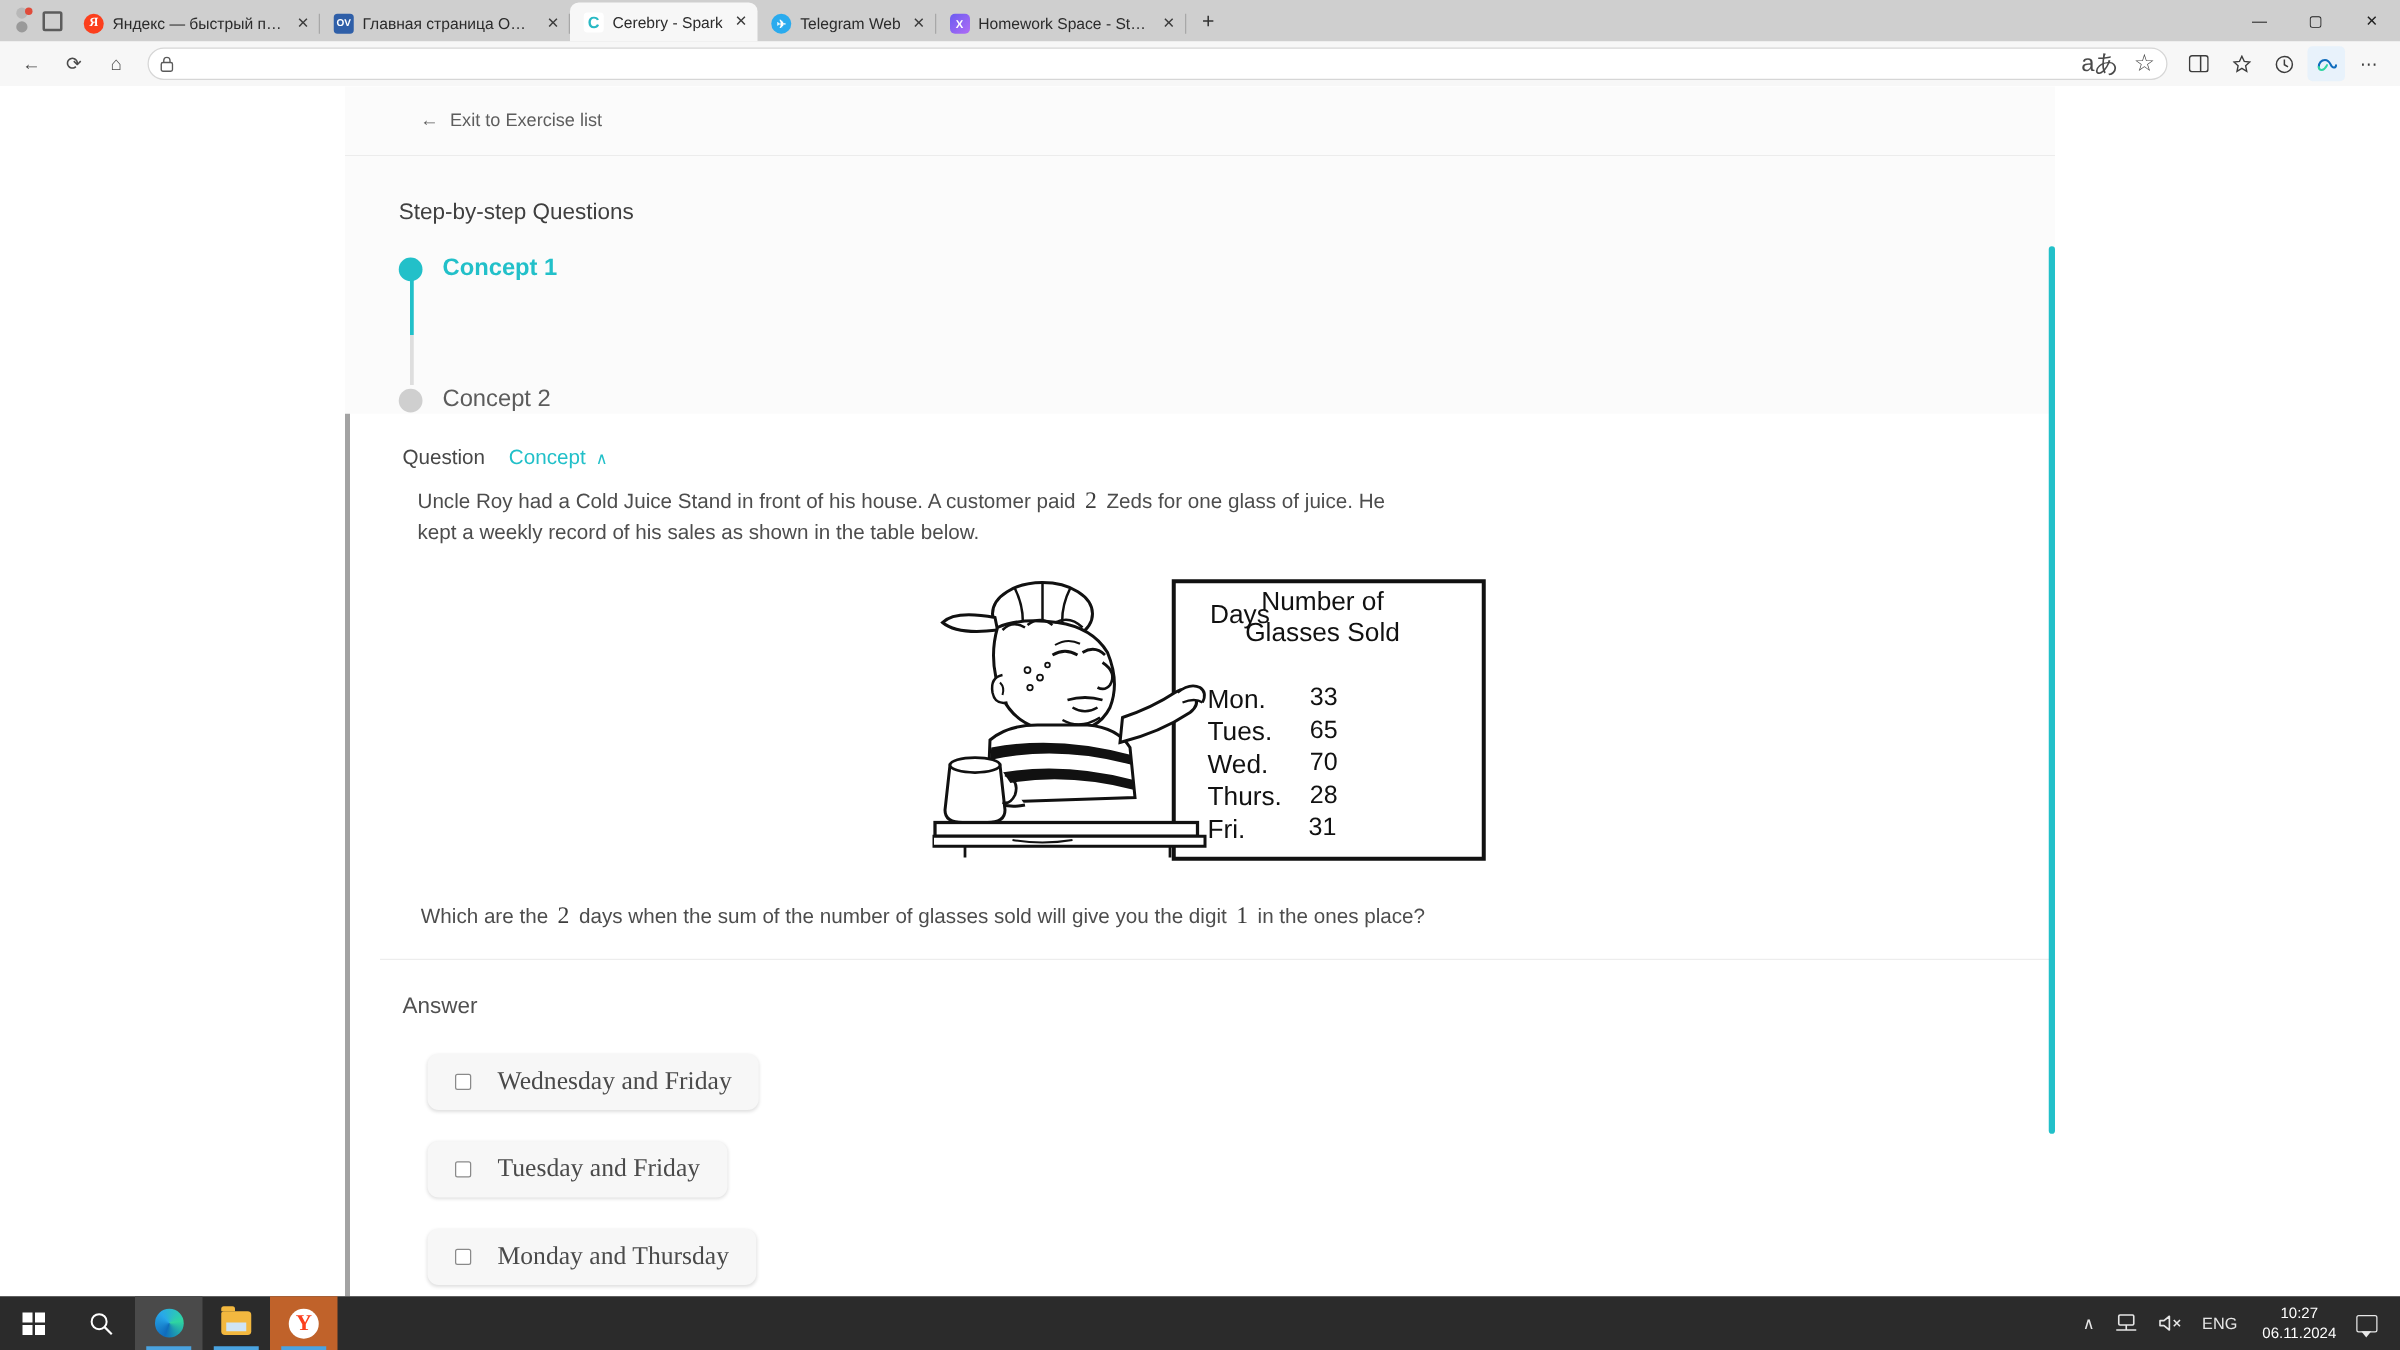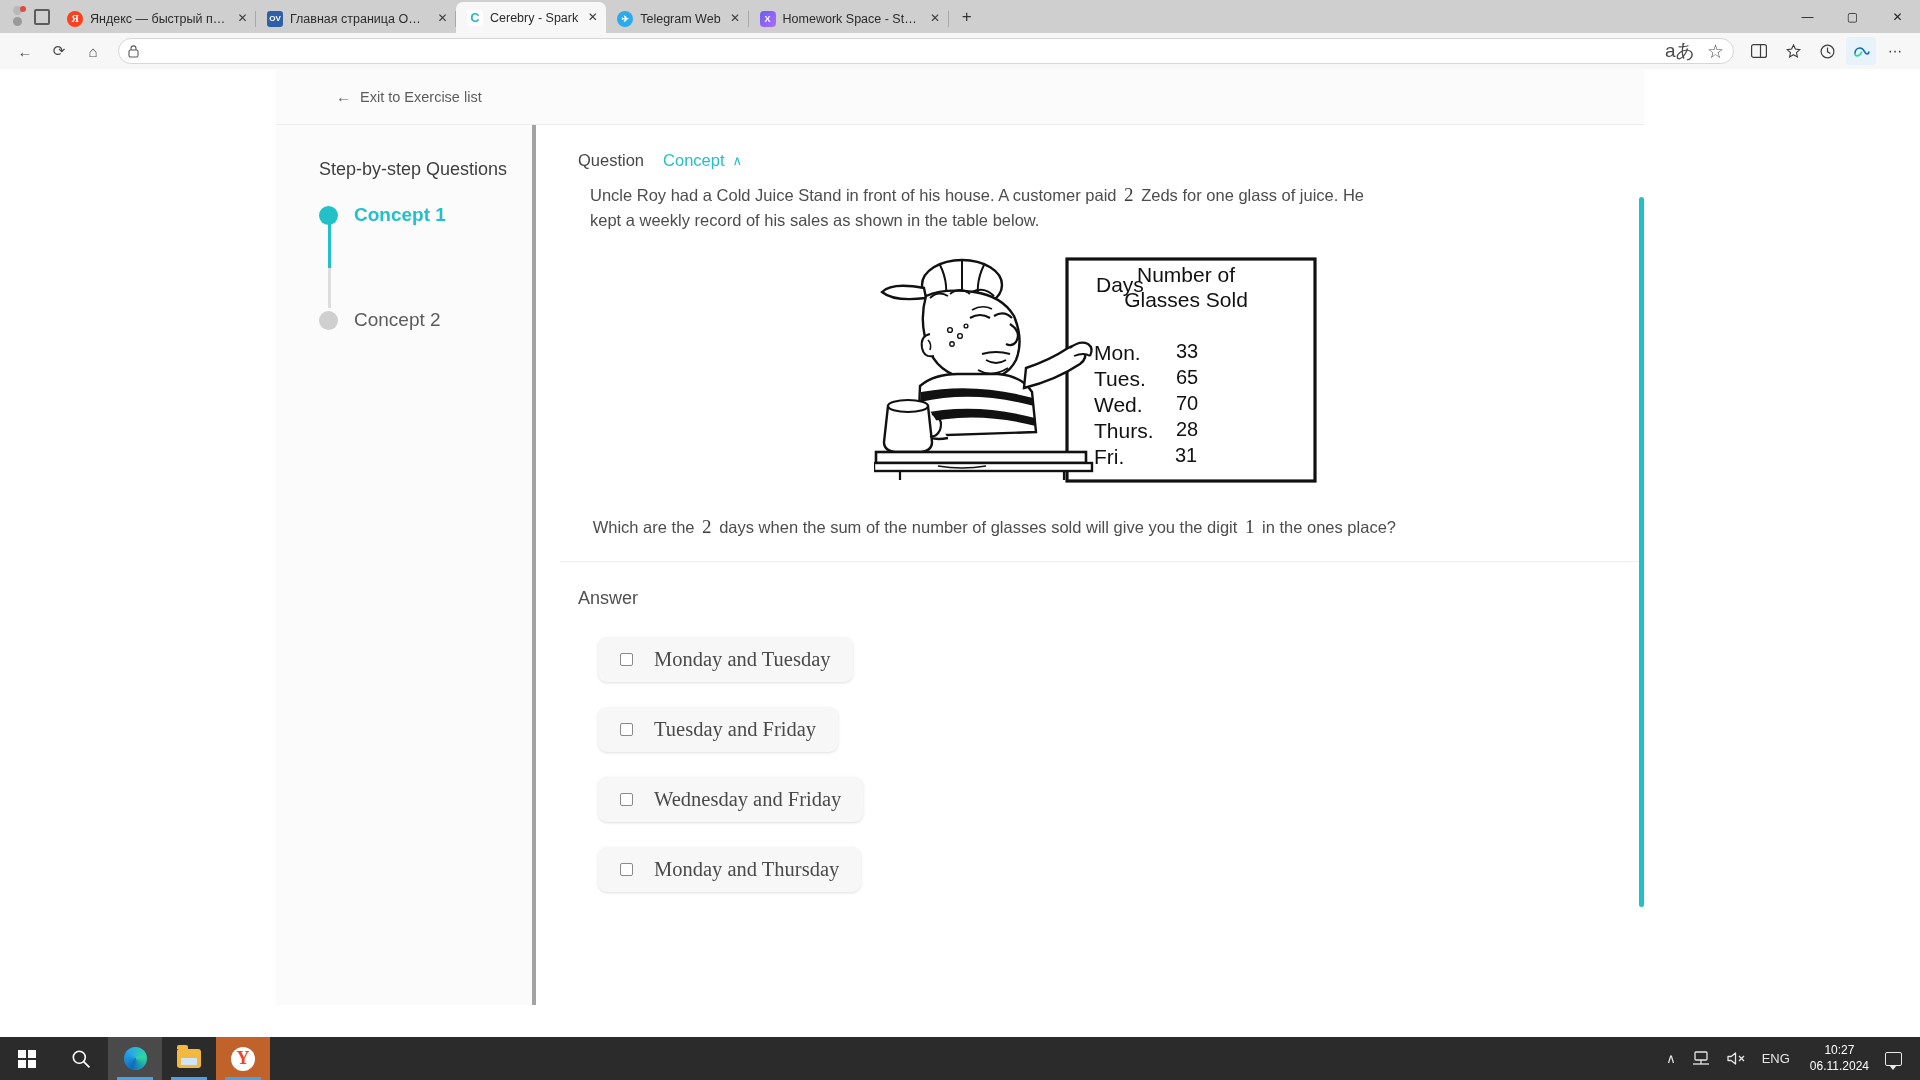--- a/index.html
+++ b/index.html
@@ -56,7 +56,7 @@
   .exitlink { font-size:14.5px; color:#5d5d5d; display:flex; align-items:center; gap:9px; }
   .exitlink .arrow { font-size:15px; }
 
-  .body2col { display:flex; background:#fbfbfb; min-height:880px; }
+  .body2col { display:flex; background:#fbfbfb; min-height:880px;flex-direction:column; }
   .sidebar { width:256px; padding:33px 0 0 43px; flex:0 0 auto; }
   .sb-title { font-size:18px; color:#3f3f3f; line-height:1.33; }
   .stepper { margin-top:20px; position:relative; }

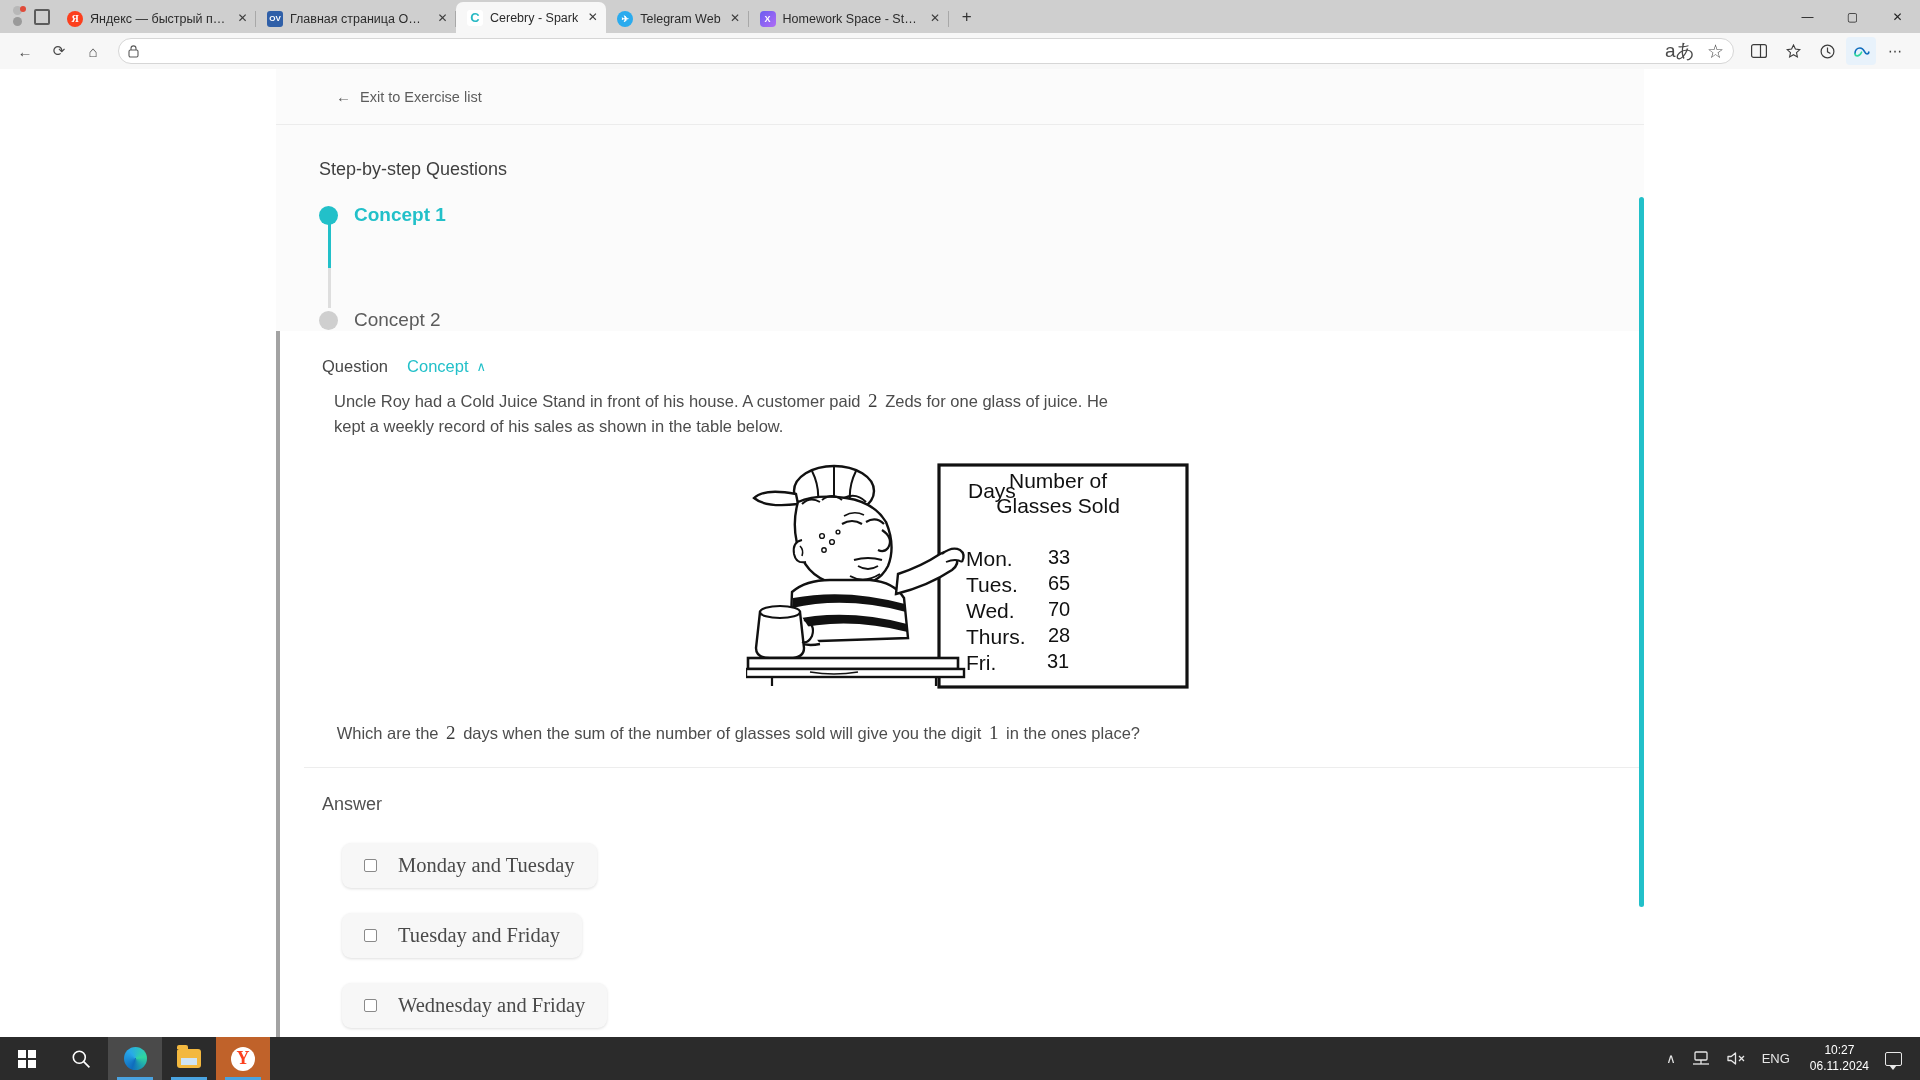--- a/index.html
+++ b/index.html
@@ -354,10 +354,6 @@
             <div class="options">
               <label class="option">
                 <span class="cbox"></span>
-                <span class="otext">Monday and Tuesday</span>
-              </label>
-              <label class="option">
-                <span class="cbox"></span>
                 <span class="otext">Tuesday and Friday</span>
               </label>
               <label class="option">

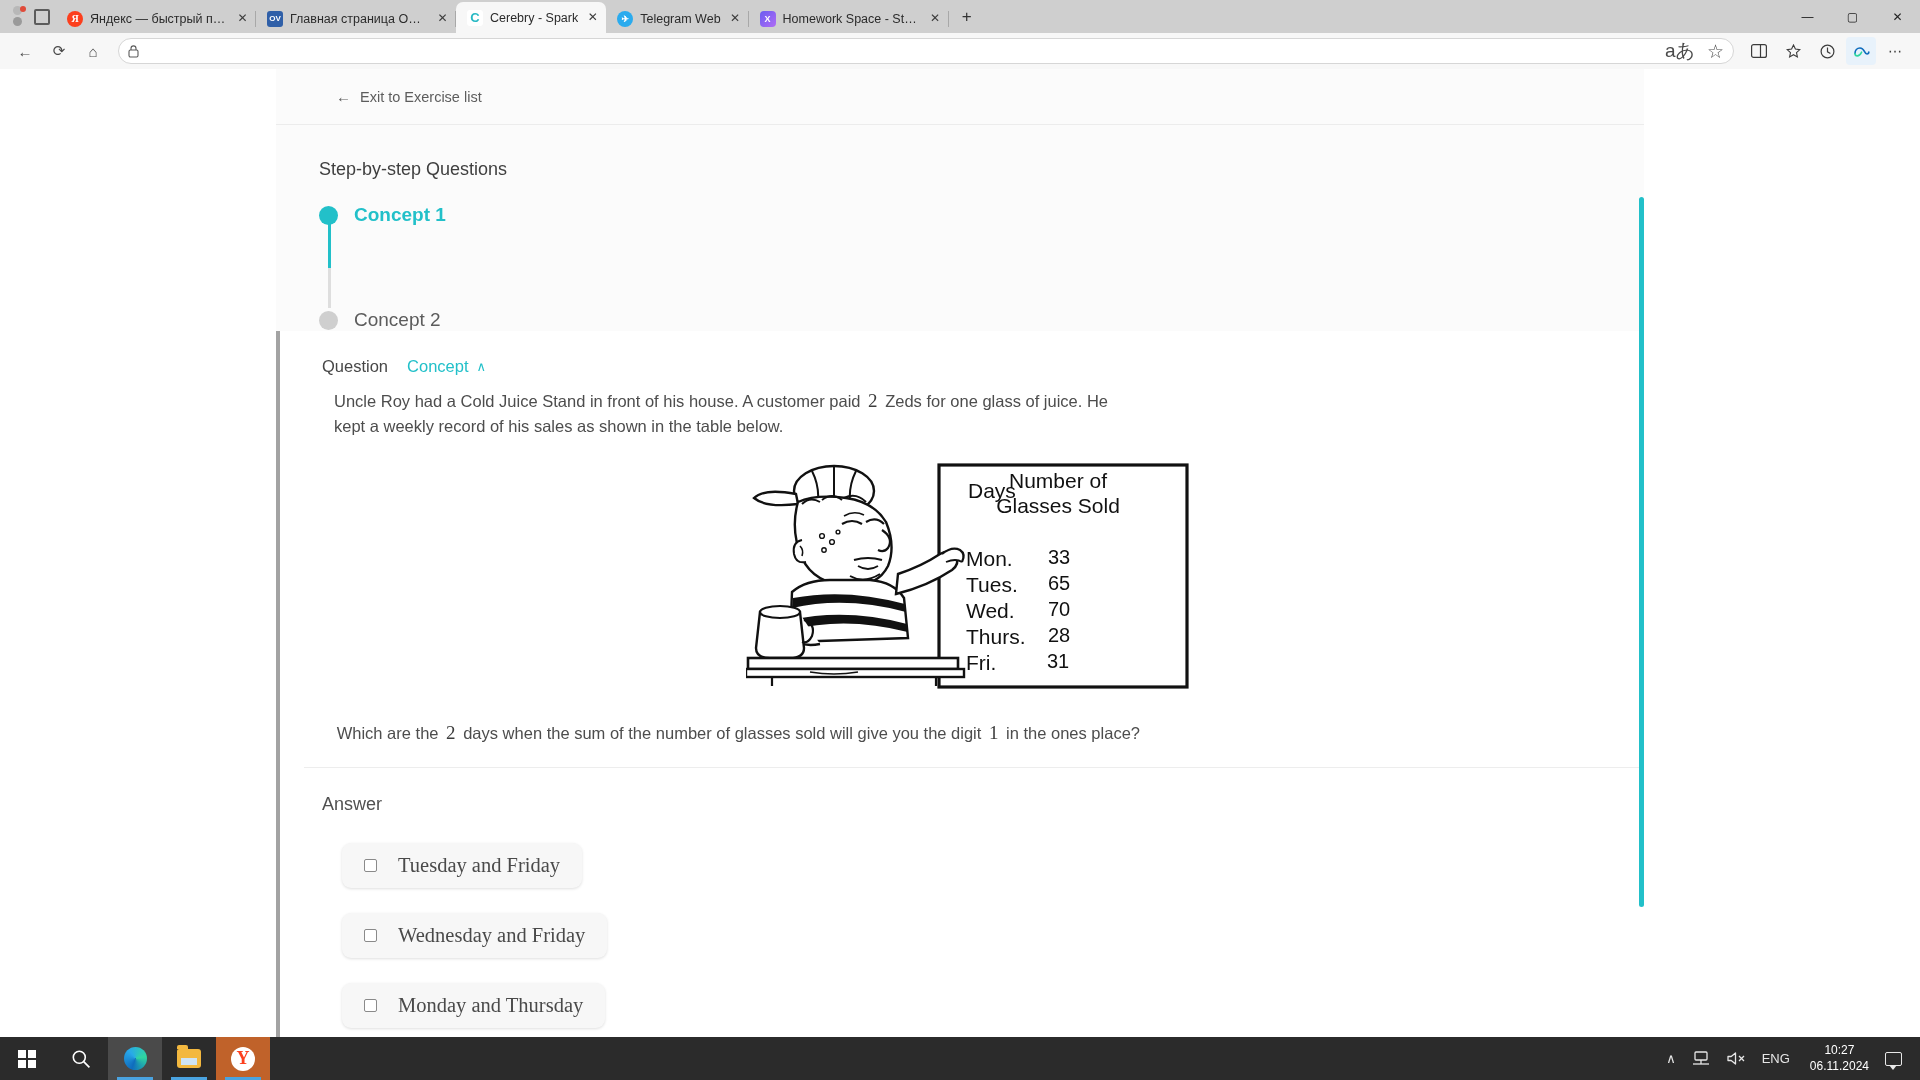--- a/index.html
+++ b/index.html
@@ -354,11 +354,11 @@
             <div class="options">
               <label class="option">
                 <span class="cbox"></span>
-                <span class="otext">Tuesday and Friday</span>
+                <span class="otext">Wednesday and Friday</span>
               </label>
               <label class="option">
                 <span class="cbox"></span>
-                <span class="otext">Wednesday and Friday</span>
+                <span class="otext">Tuesday and Friday</span>
               </label>
               <label class="option">
                 <span class="cbox"></span>

